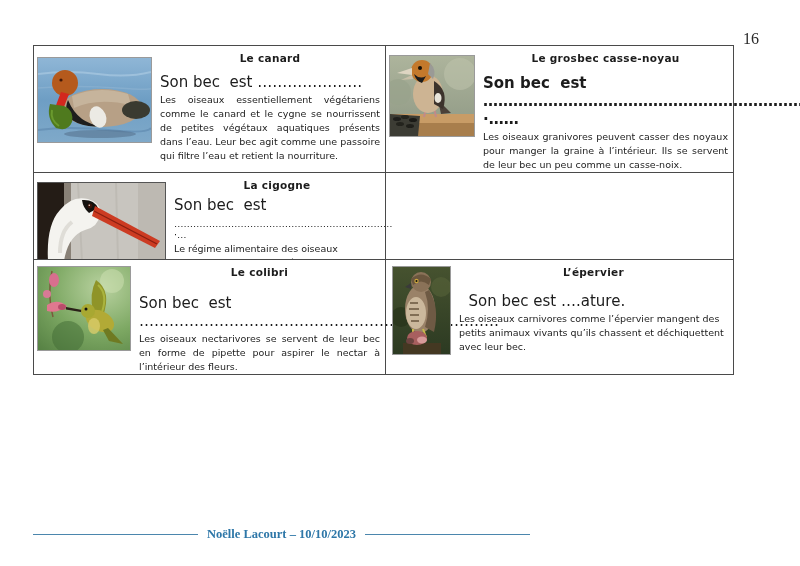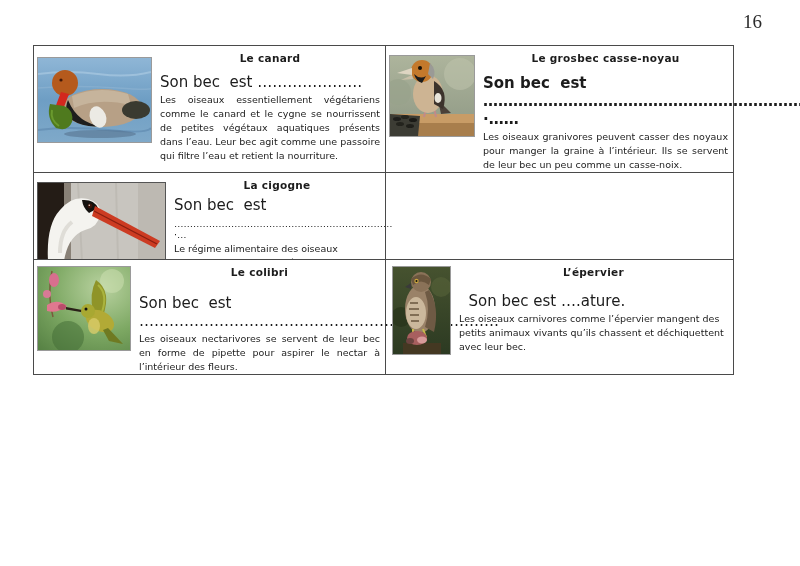--- a/index.html
+++ b/index.html
@@ -14,9 +14,9 @@
   .page { position:absolute; inset:0; background:#fff; }
 
   .page-number {
-    position:absolute; top:11px; left:743px;
+    position:absolute; top:30px; left:743px;
     font-family:"Liberation Serif", serif;
-    font-size:19px; color:#2a2a2a;
+    font-size:16px; color:#2a2a2a;
   }
 
   table.bird-table {

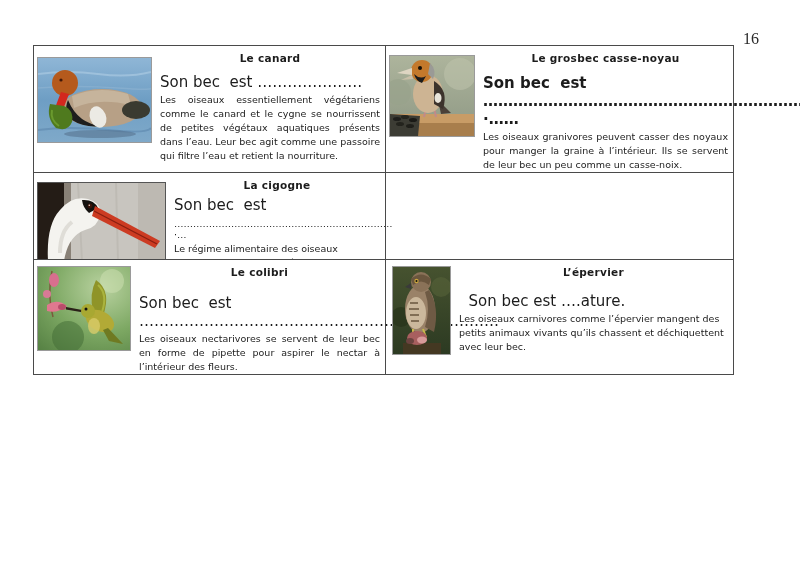--- a/index.html
+++ b/index.html
@@ -270,6 +270,11 @@
   </tbody>
     </table>
 
+  <div class="footer">
+    <span class="rule"></span>
+    <span class="footer-text">Noëlle Lacourt – 10/10/2023</span>
+    <span class="rule"></span>
+  </div>
 
 </div>
 

